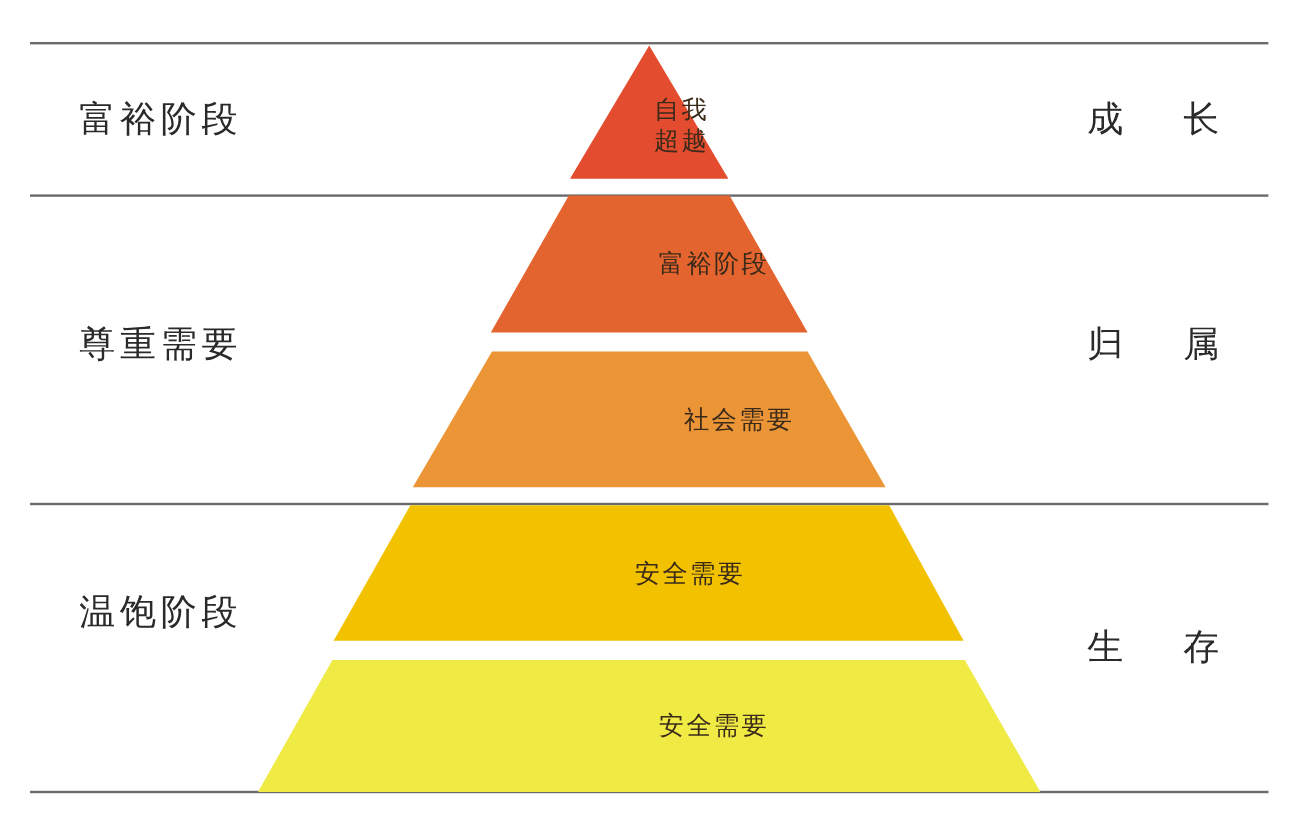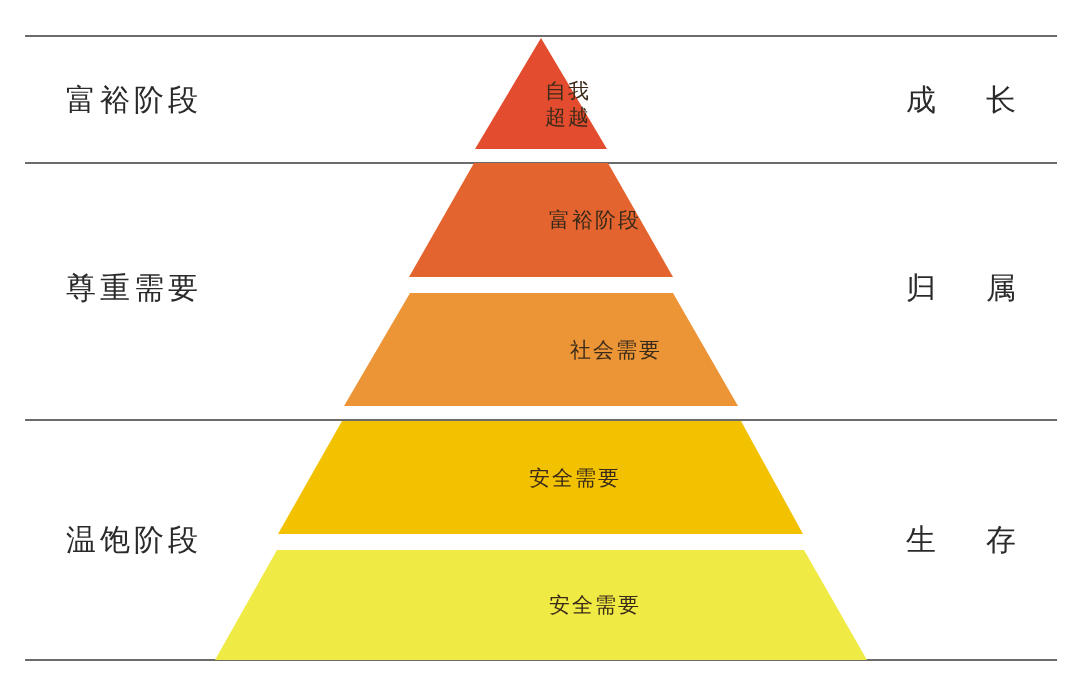--- a/index.html
+++ b/index.html
@@ -39,7 +39,7 @@
 
 <div class="stage-label" style="top:82px;">富裕阶段</div>
 <div class="stage-label" style="top:270px;">尊重需要</div>
-<div class="stage-label" style="top:522px;">温饱阶段</div>
+<div class="stage-label" style="top:493px;">温饱阶段</div>
 
 <div class="theme-label" style="top:82px;">
   <span>成</span>

